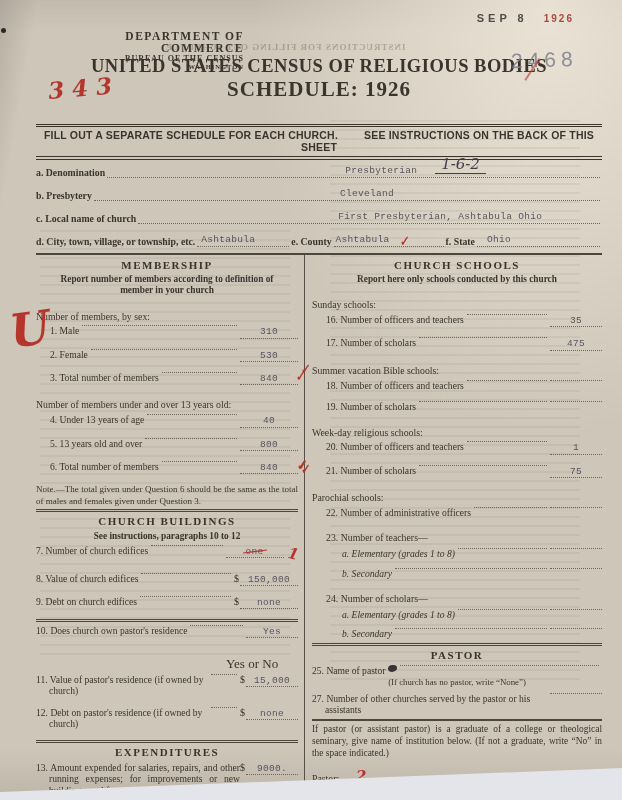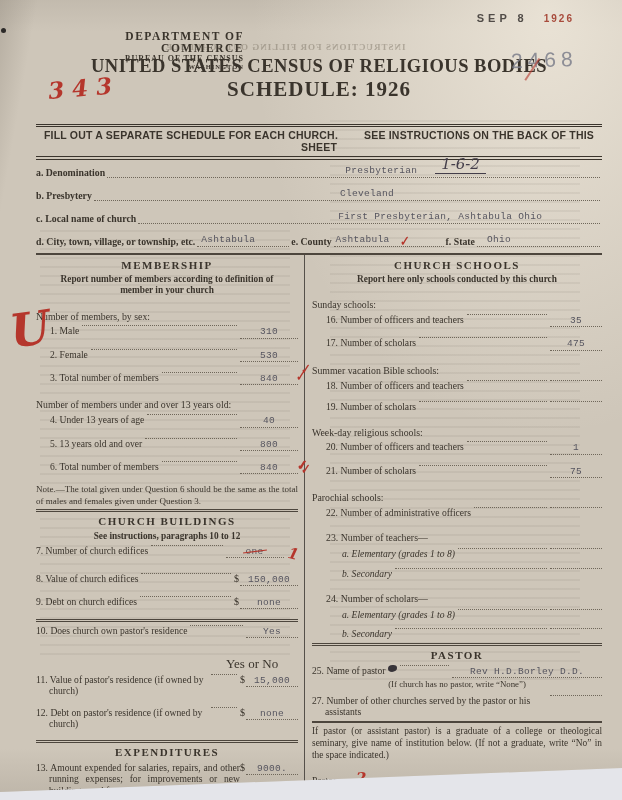--- a/index.html
+++ b/index.html
@@ -346,7 +346,6 @@
           <span class="nw">25. Name of pastor</span>
             <span class="smudge"></span>
           <span class="lead"></span>
-          <span class="ans" style="min-width:150px"><span class="typed">Rev H.D.Borley  D.D.</span></span>
         </div>
         <div style="text-align:center;font-size:8.8px;margin-bottom:5px">(If church has no pastor, write “None”)</div>
 

